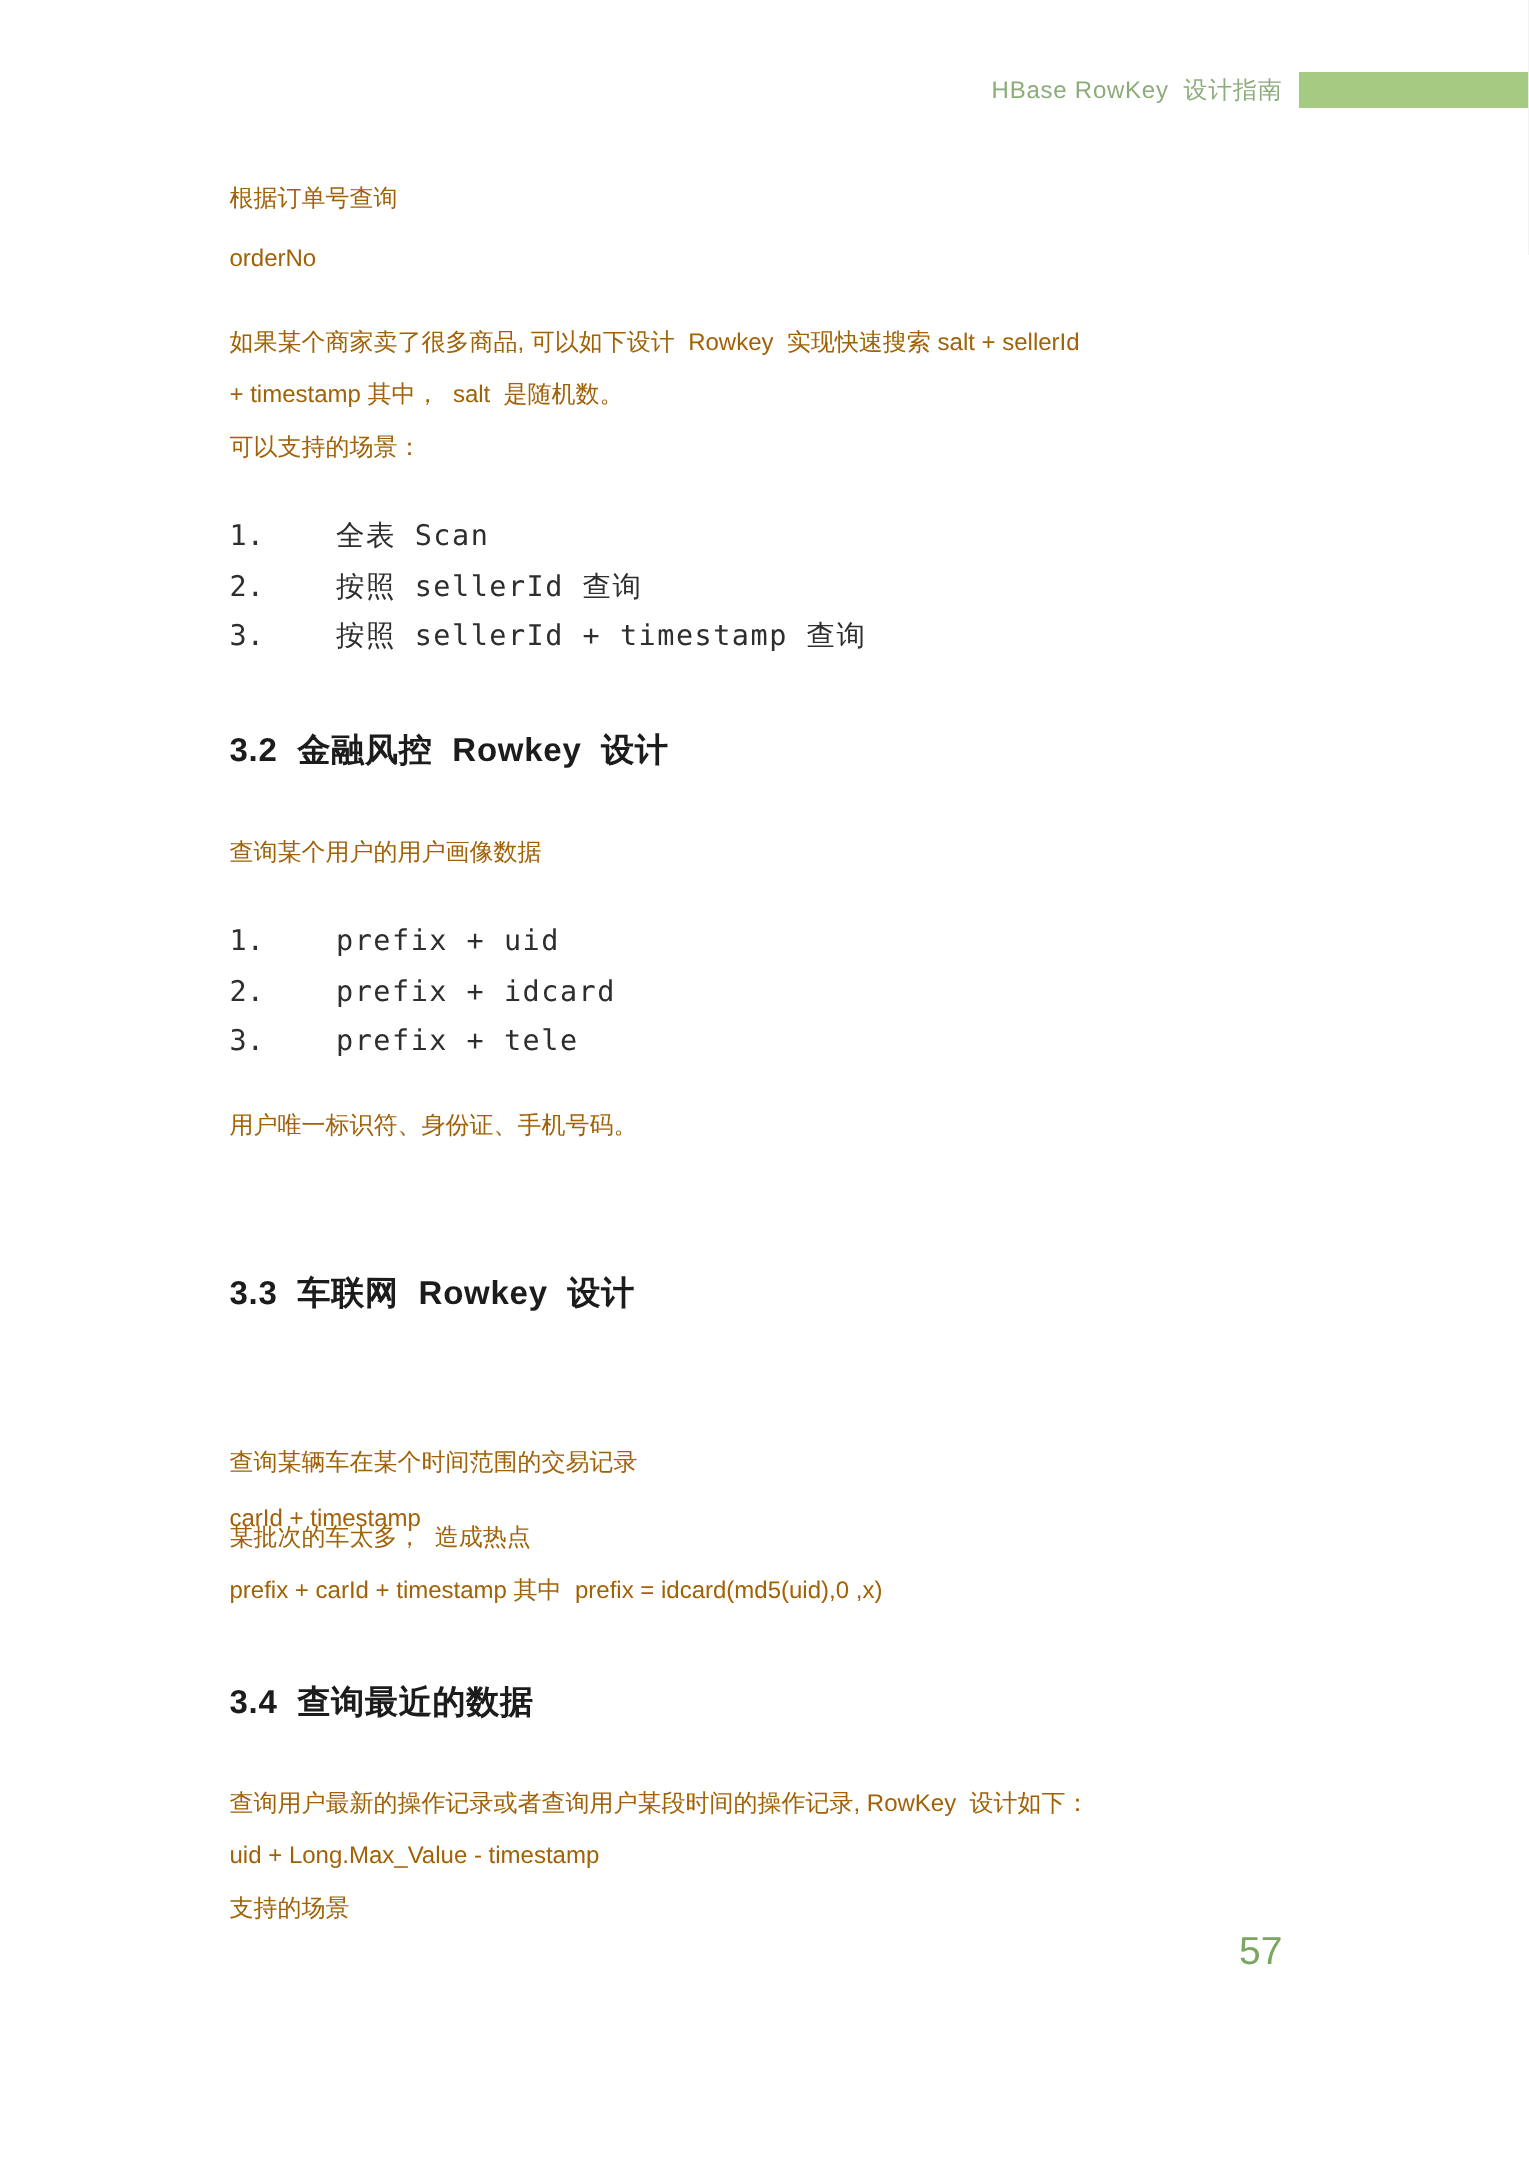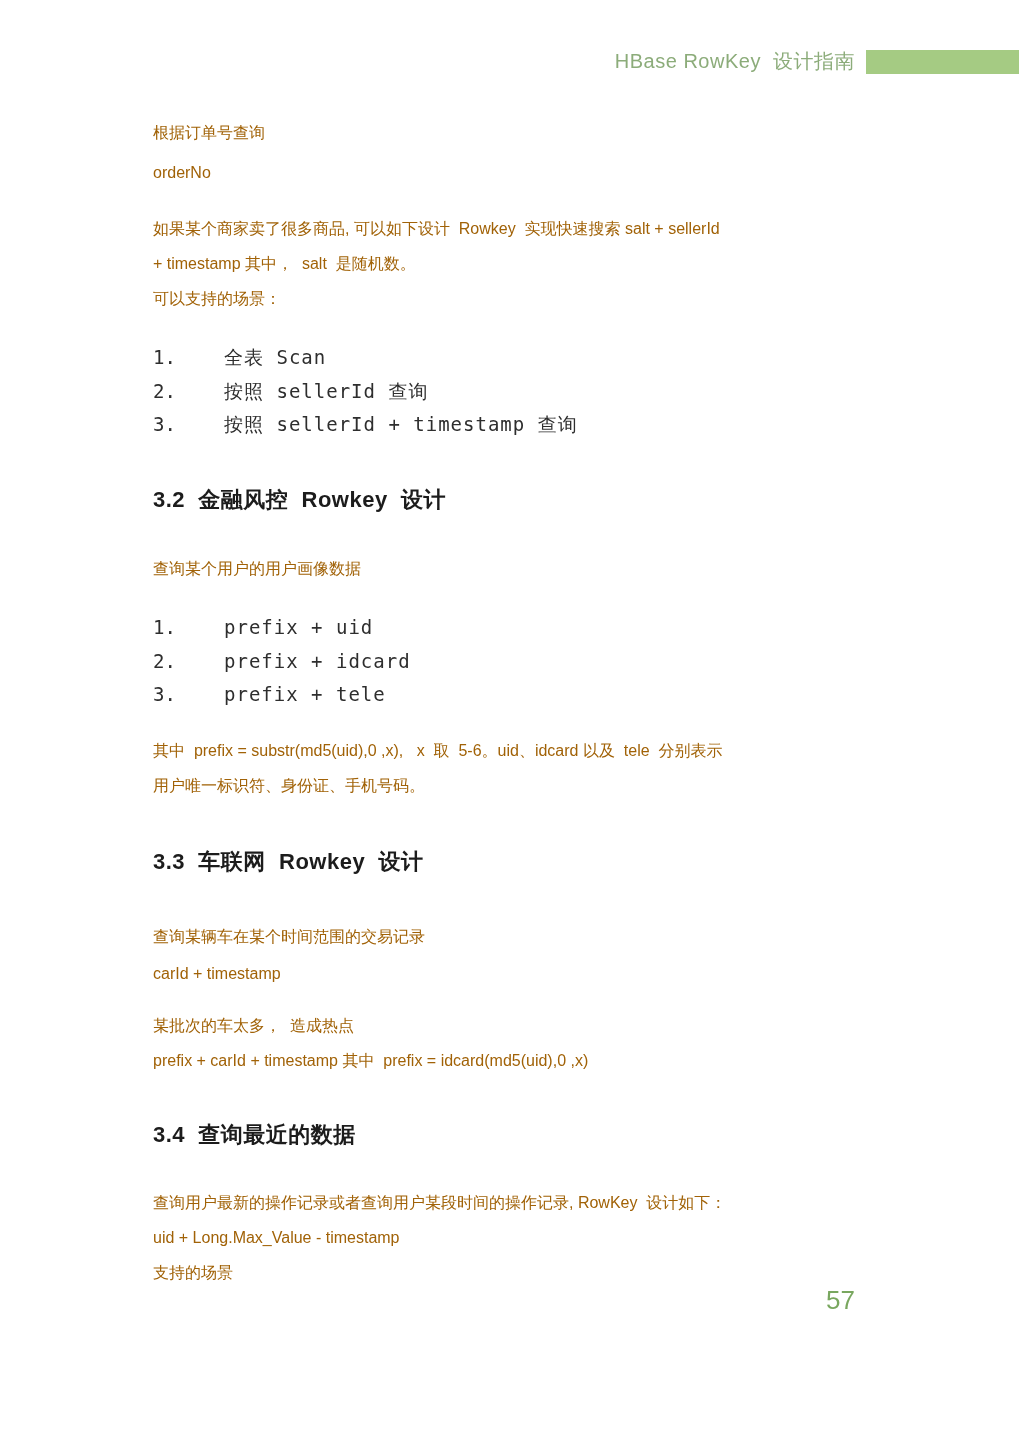--- a/index.html
+++ b/index.html
@@ -25,7 +25,7 @@
     align-items: center;
   }
   .header-title {
-    font-size: 20px;
+    font-size: 16px;
     color: #8cac7a;
     letter-spacing: 0.5px;
     white-space: pre;

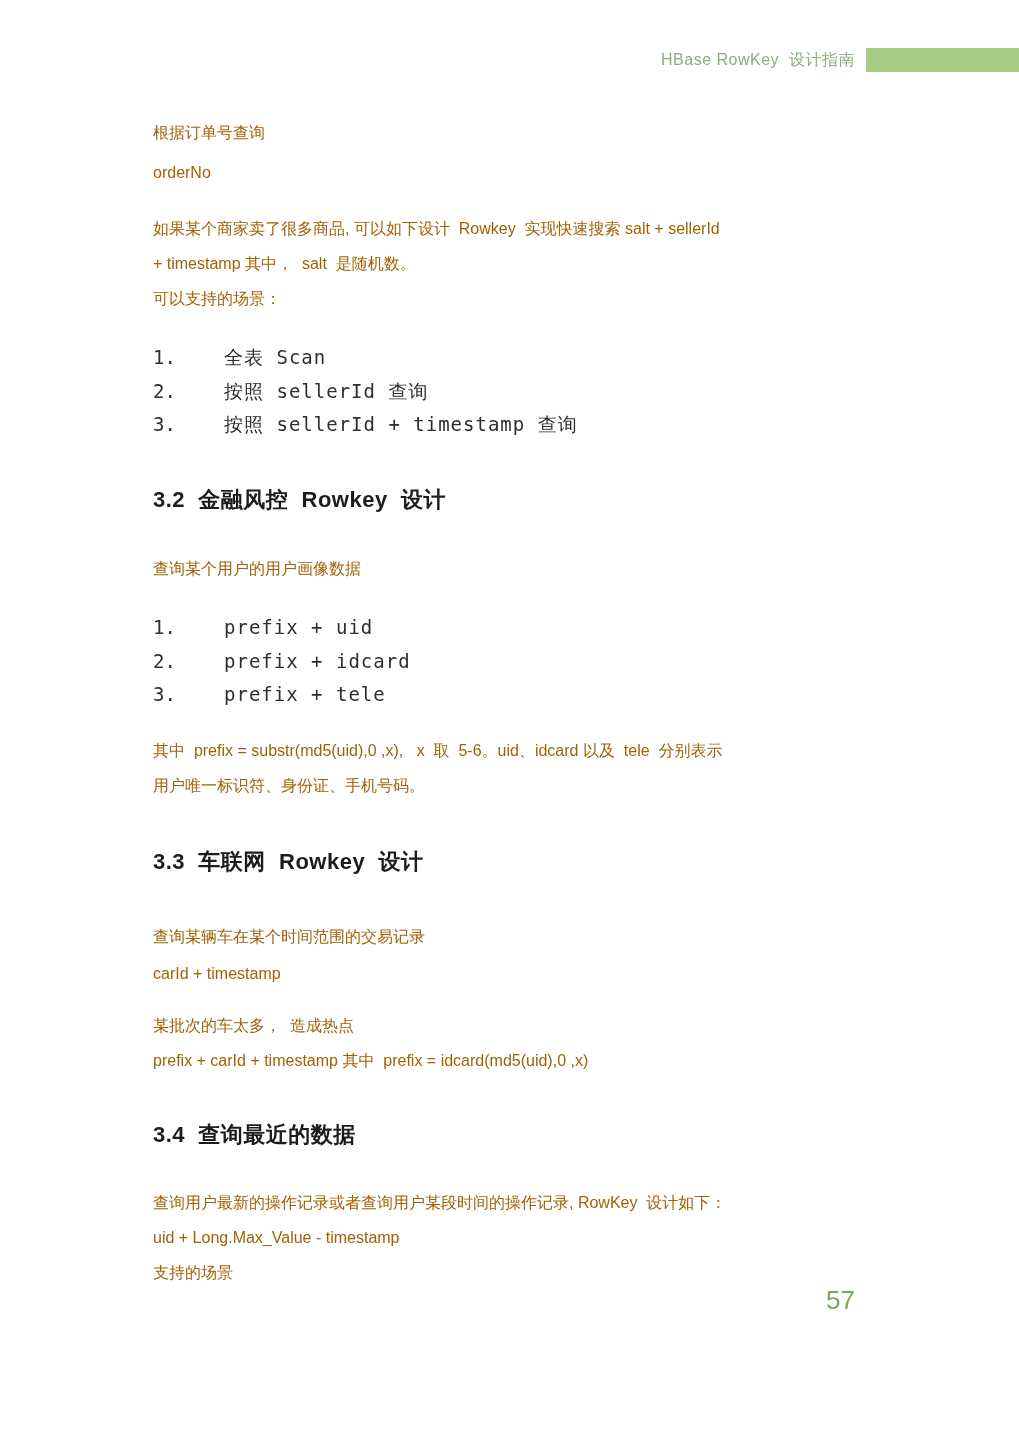--- a/index.html
+++ b/index.html
@@ -128,7 +128,6 @@
   </div>
 
   <div class="block" style="top:733px">
-    <div class="body-line">其中  prefix = substr(md5(uid),0 ,x),   x  取  5-6。uid、idcard 以及  tele  分别表示</div>
     <div class="body-line">用户唯一标识符、身份证、手机号码。</div>
   </div>
 

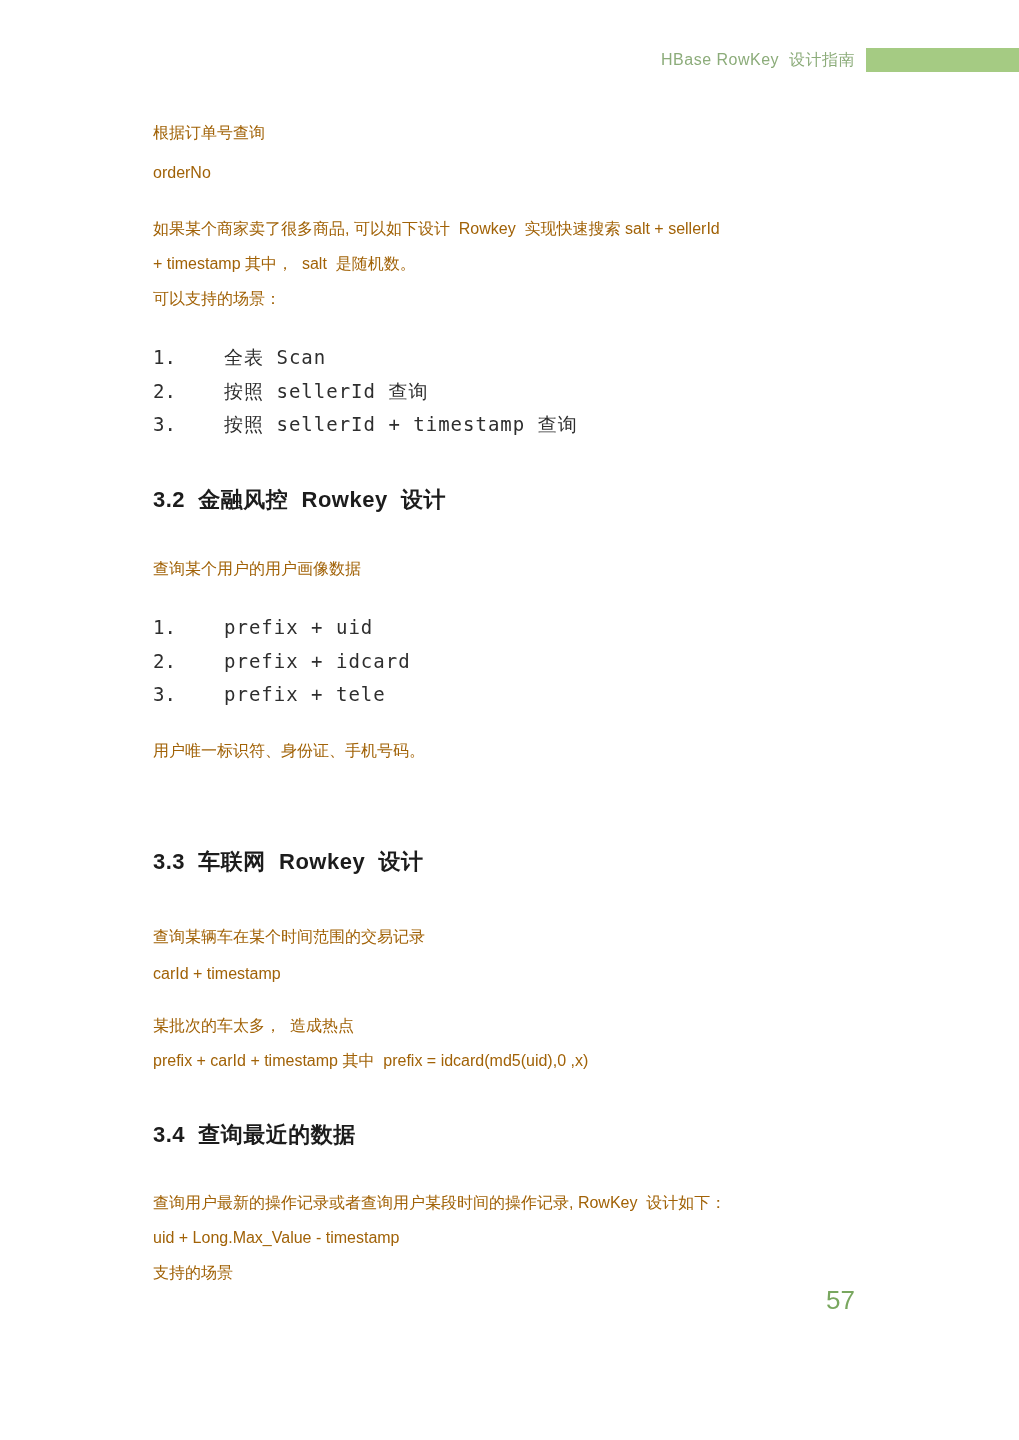--- a/index.html
+++ b/index.html
@@ -133,7 +133,7 @@
 
   <div class="block heading" style="top:847px">3.3  车联网  Rowkey  设计</div>
 
-  <div class="block" style="top:918px">
+  <div class="block" style="top:957px">
     <div class="body-line" style="line-height:37px">查询某辆车在某个时间范围的交易记录</div>
     <div class="body-line" style="line-height:37px">carId + timestamp</div>
   </div>

